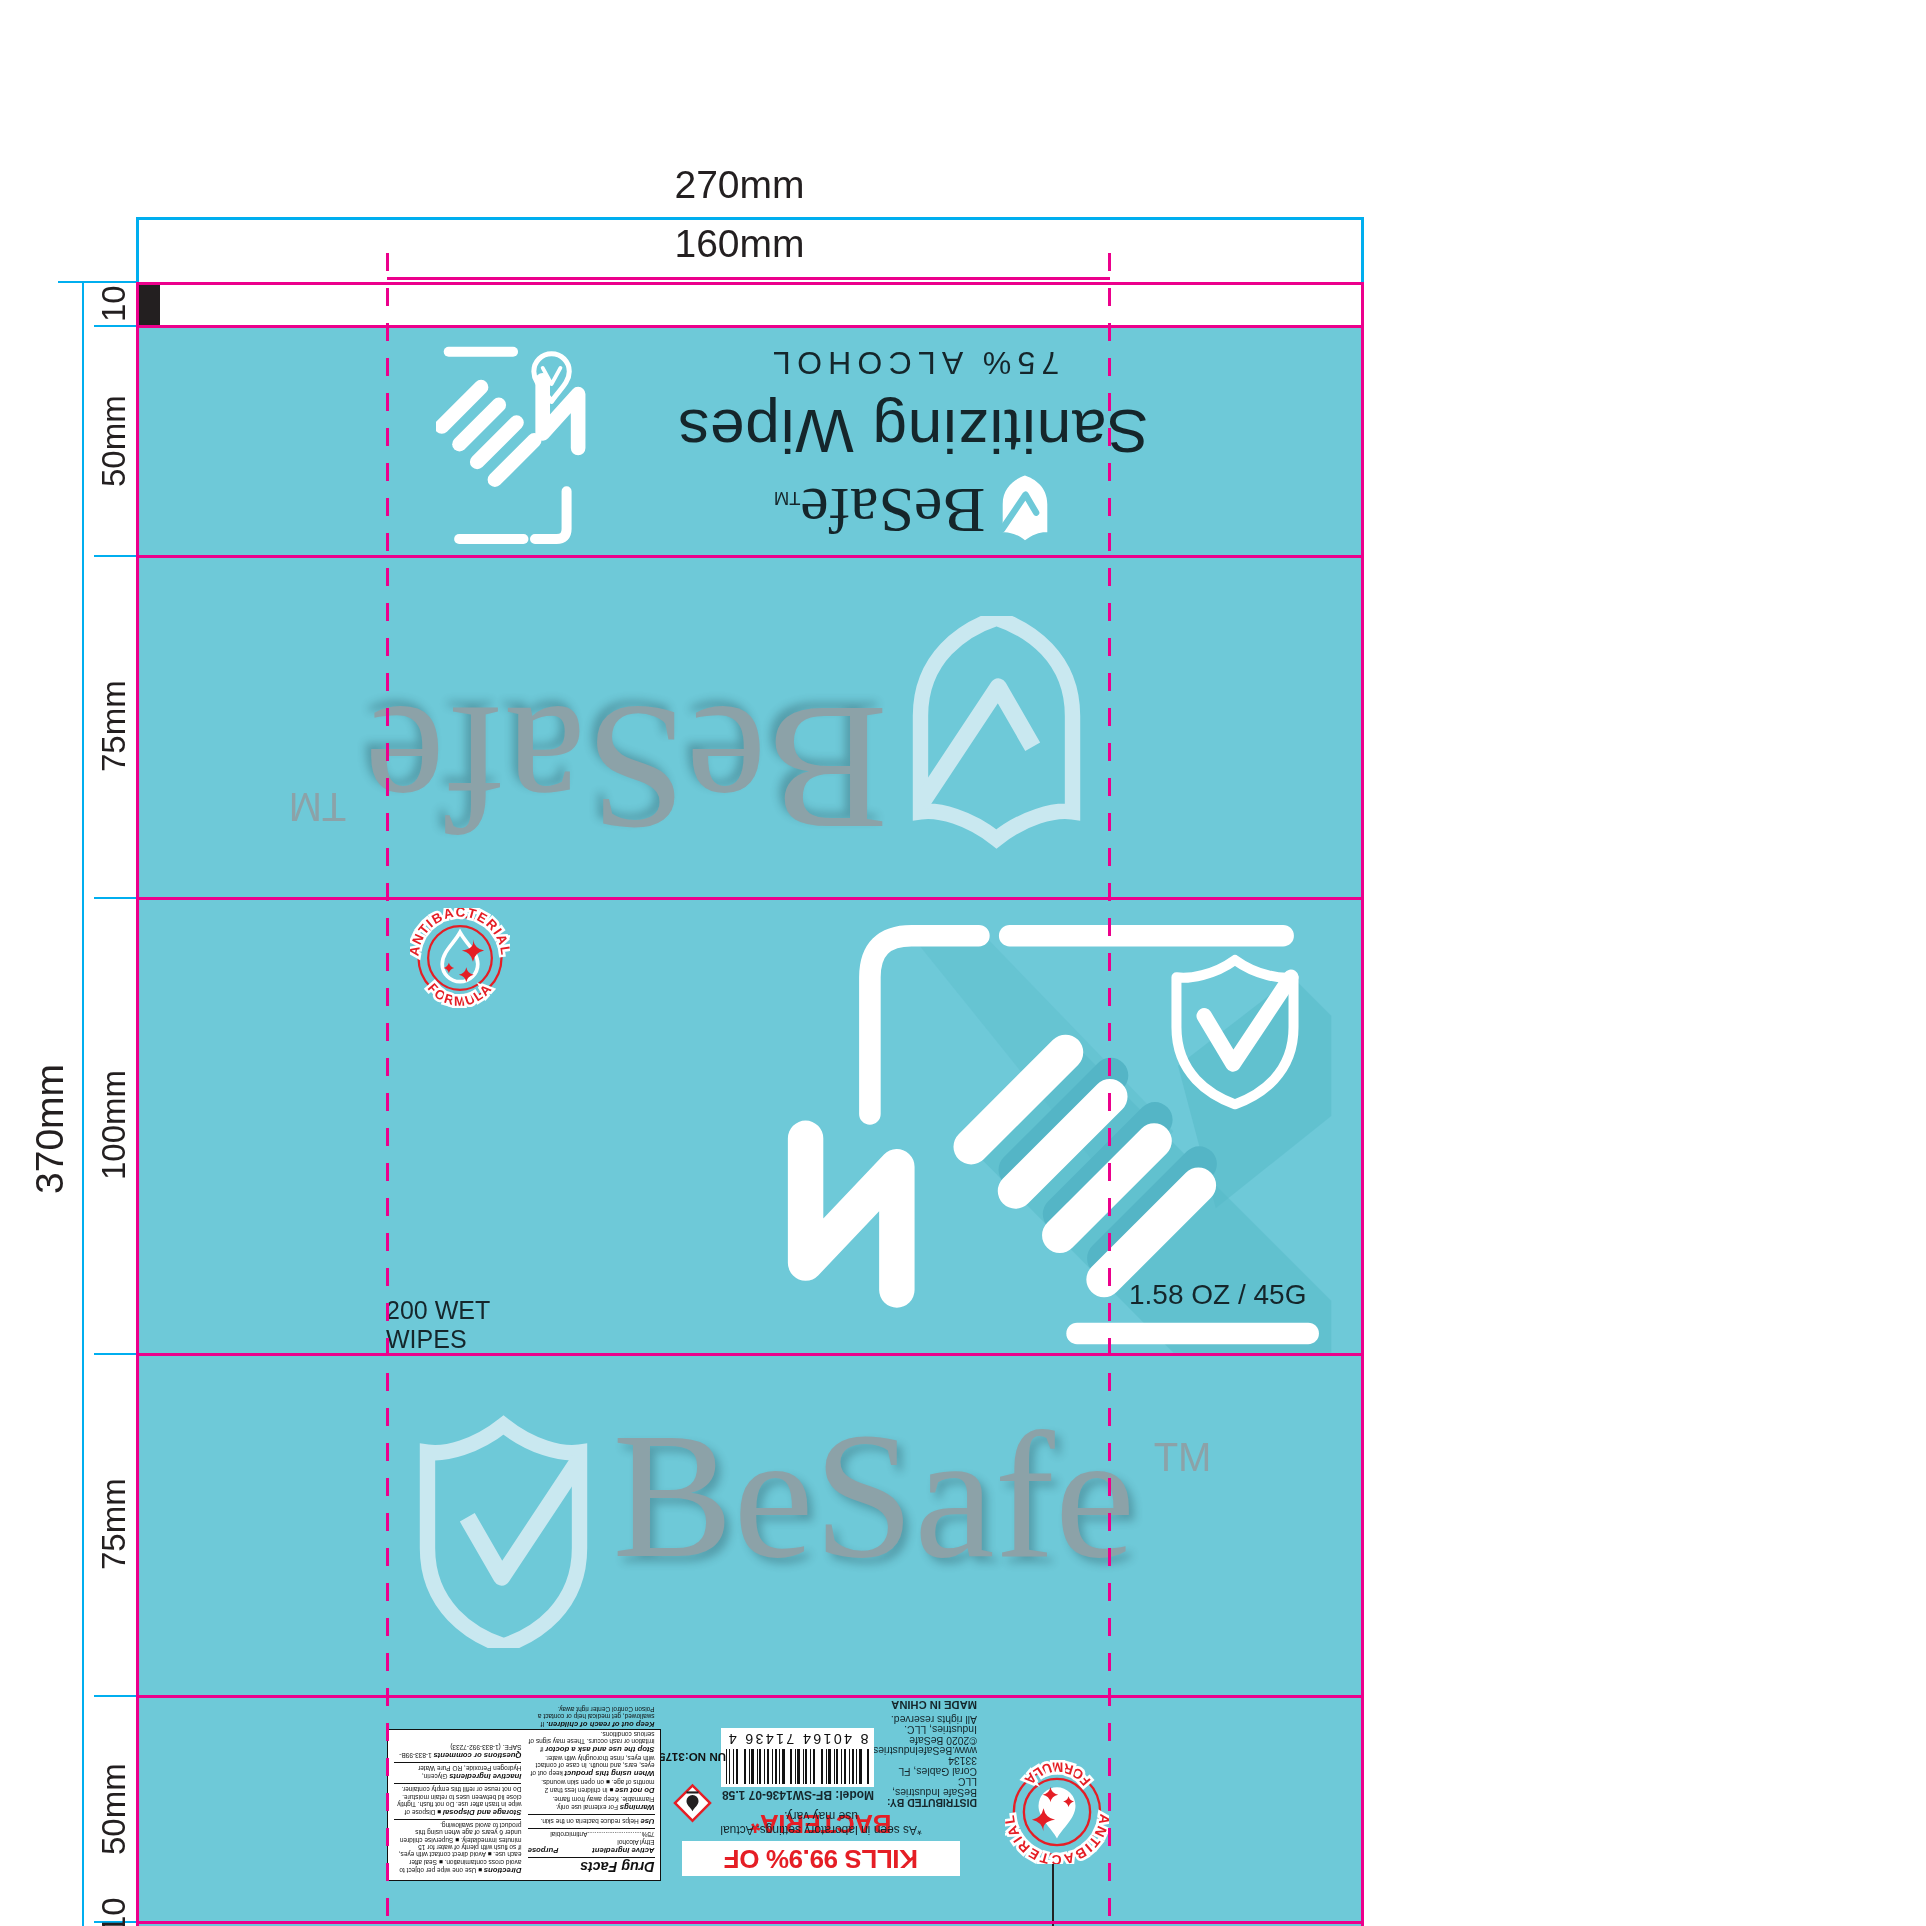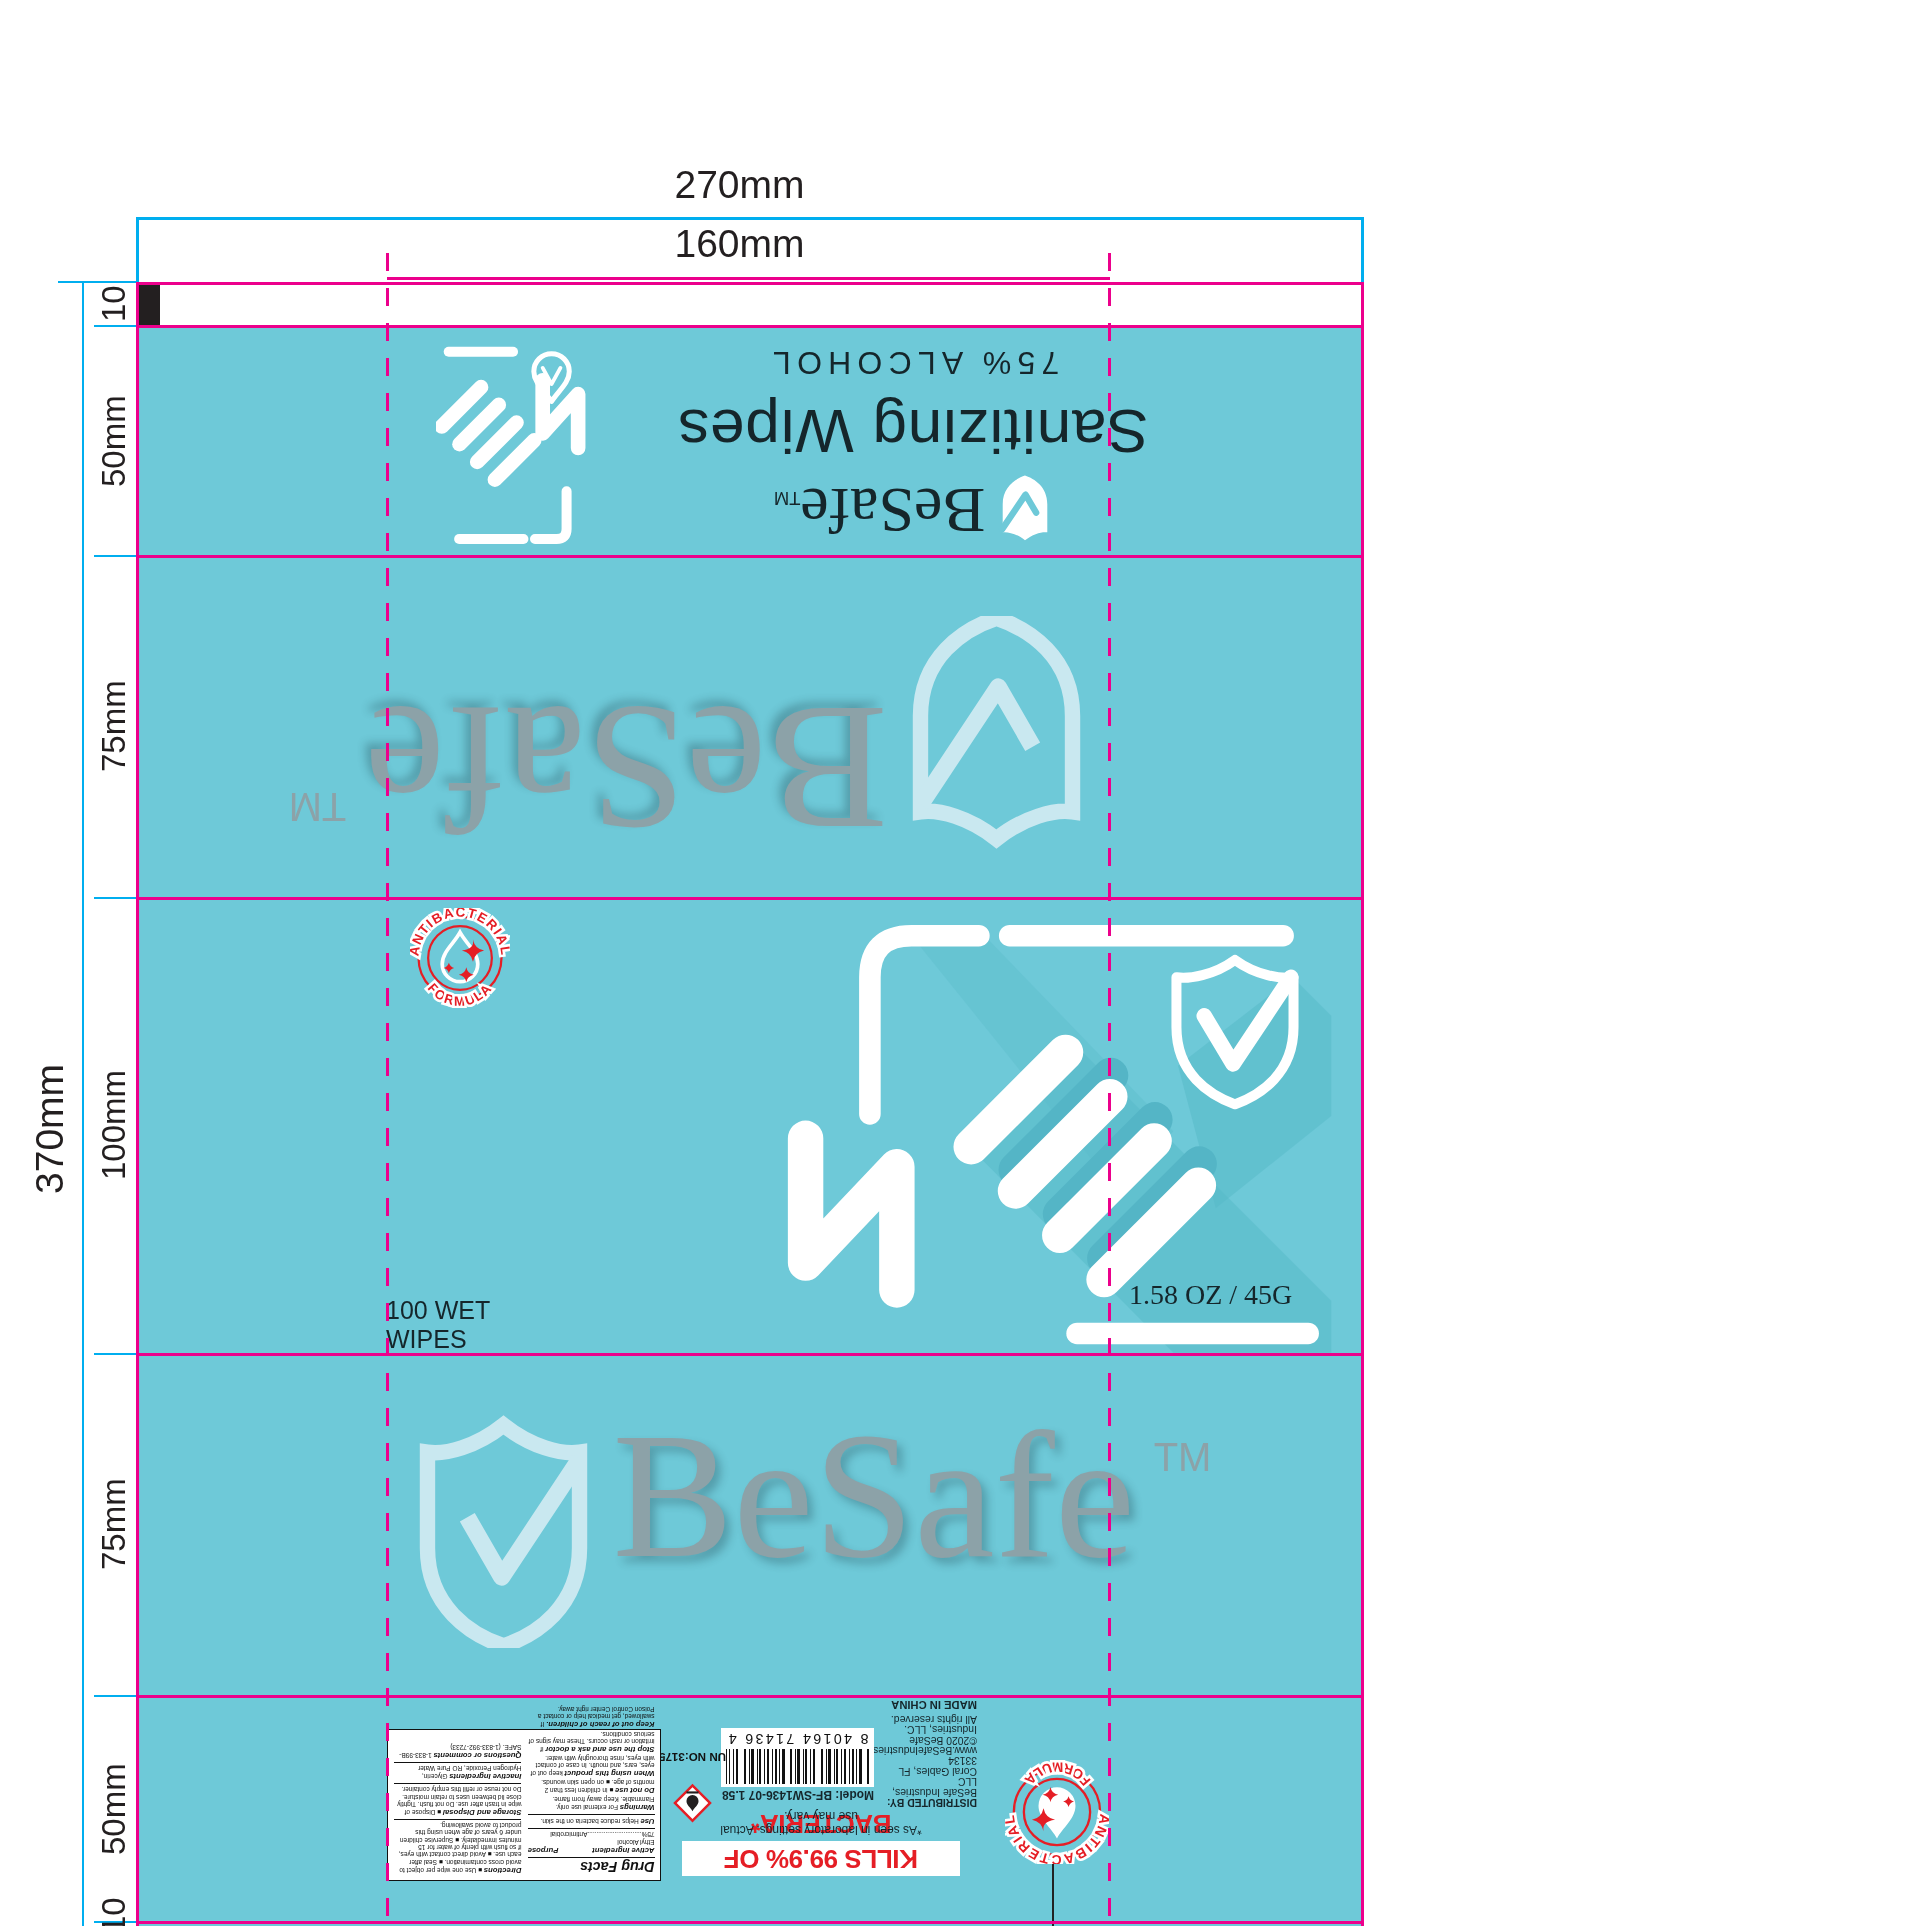--- a/index.html
+++ b/index.html
@@ -177,7 +177,7 @@
         </g>
       </svg>
 
-      <div class="abs count" style="left:250px;top:398px;width:177px;">100 WET WIPES</div>
+      <div class="abs count" style="left:250px;top:398px;width:177px;">200 WET WIPES</div>
       <div class="abs net" style="left:993px;top:381px;width:216px;font-family:Liberation Serif, serif;">1.58 OZ / 45G</div>
     </div>
 

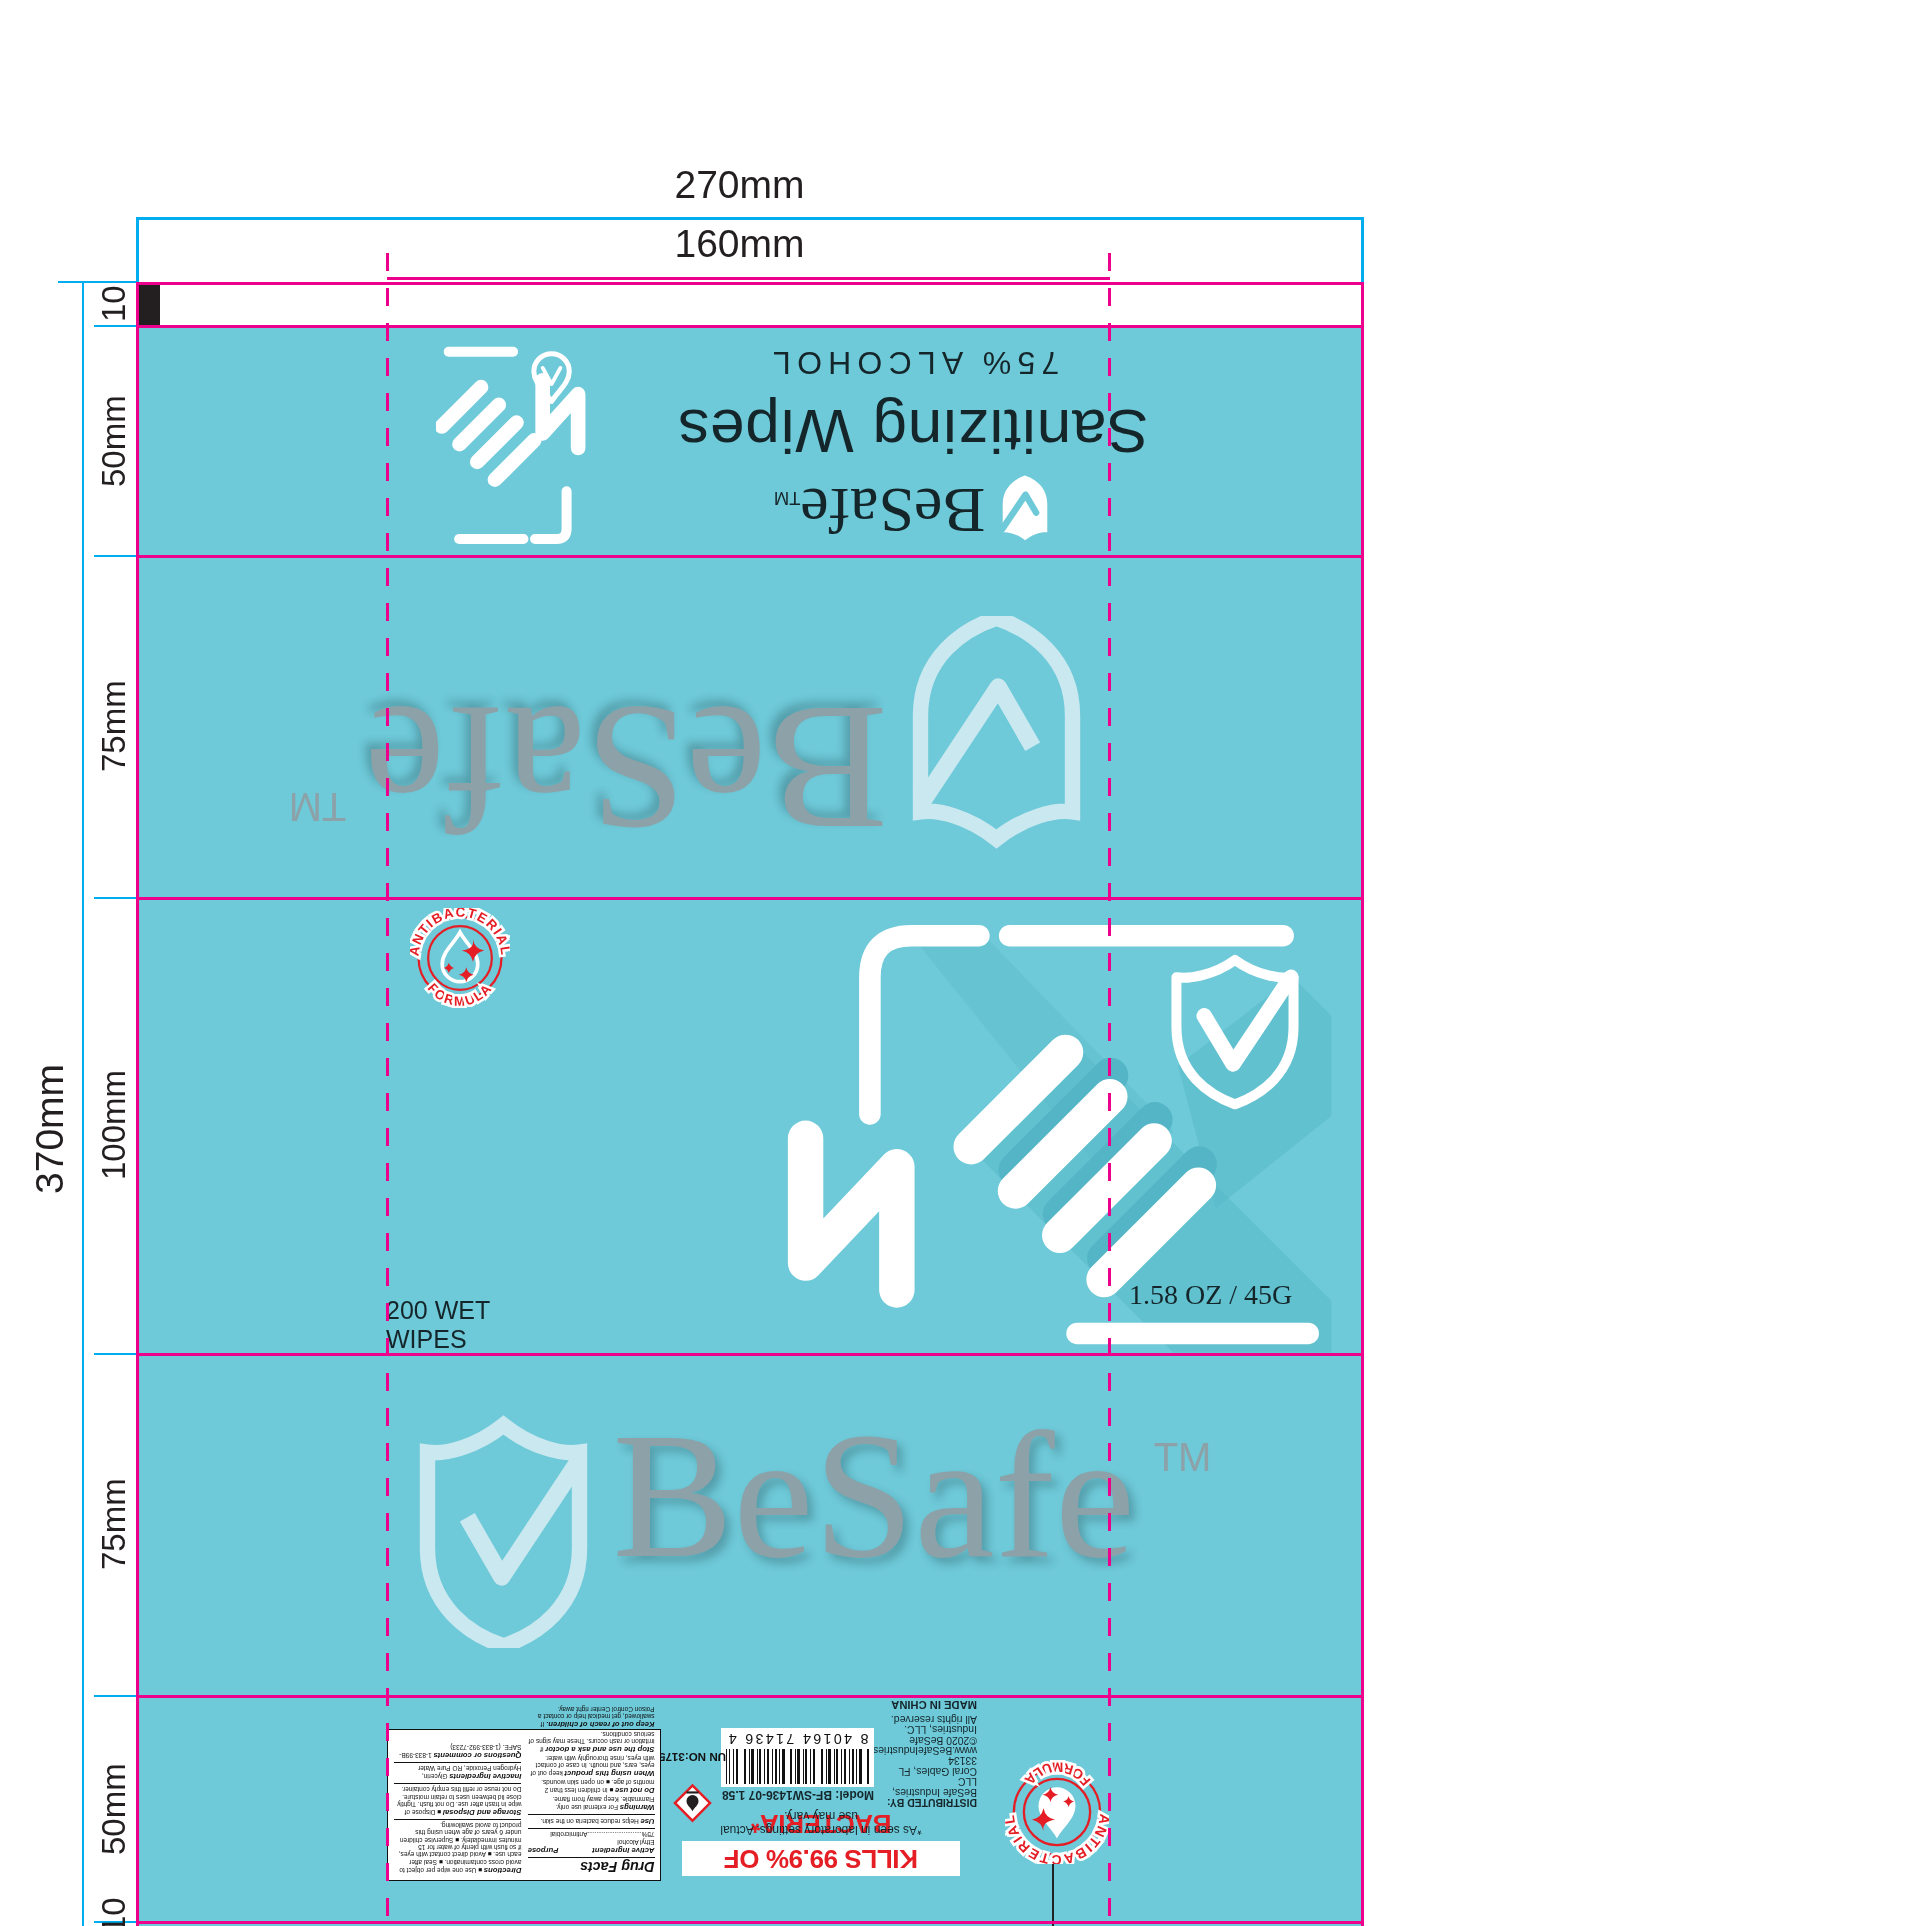--- a/index.html
+++ b/index.html
@@ -178,7 +178,7 @@
       </svg>
 
       <div class="abs count" style="left:250px;top:398px;width:177px;">200 WET WIPES</div>
-      <div class="abs net" style="left:993px;top:381px;width:216px;font-family:Liberation Serif, serif;">1.58 OZ / 45G</div>
+      <div class="abs net" style="left:993px;top:381px;width:216px;">1.58 OZ / 45G</div>
     </div>
 
     <div class="panel" style="top:1072px;height:342px;">

